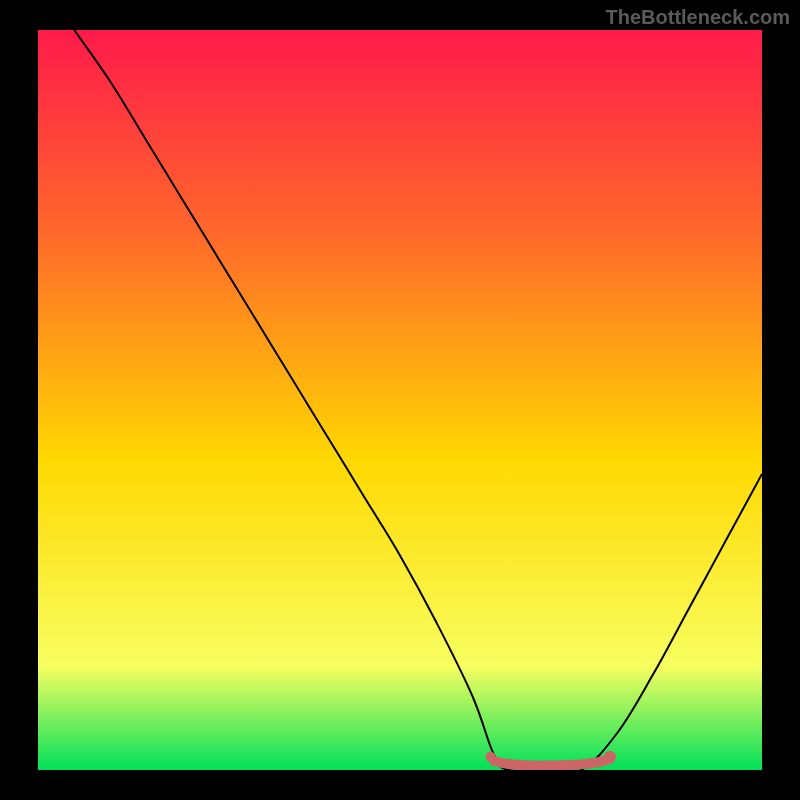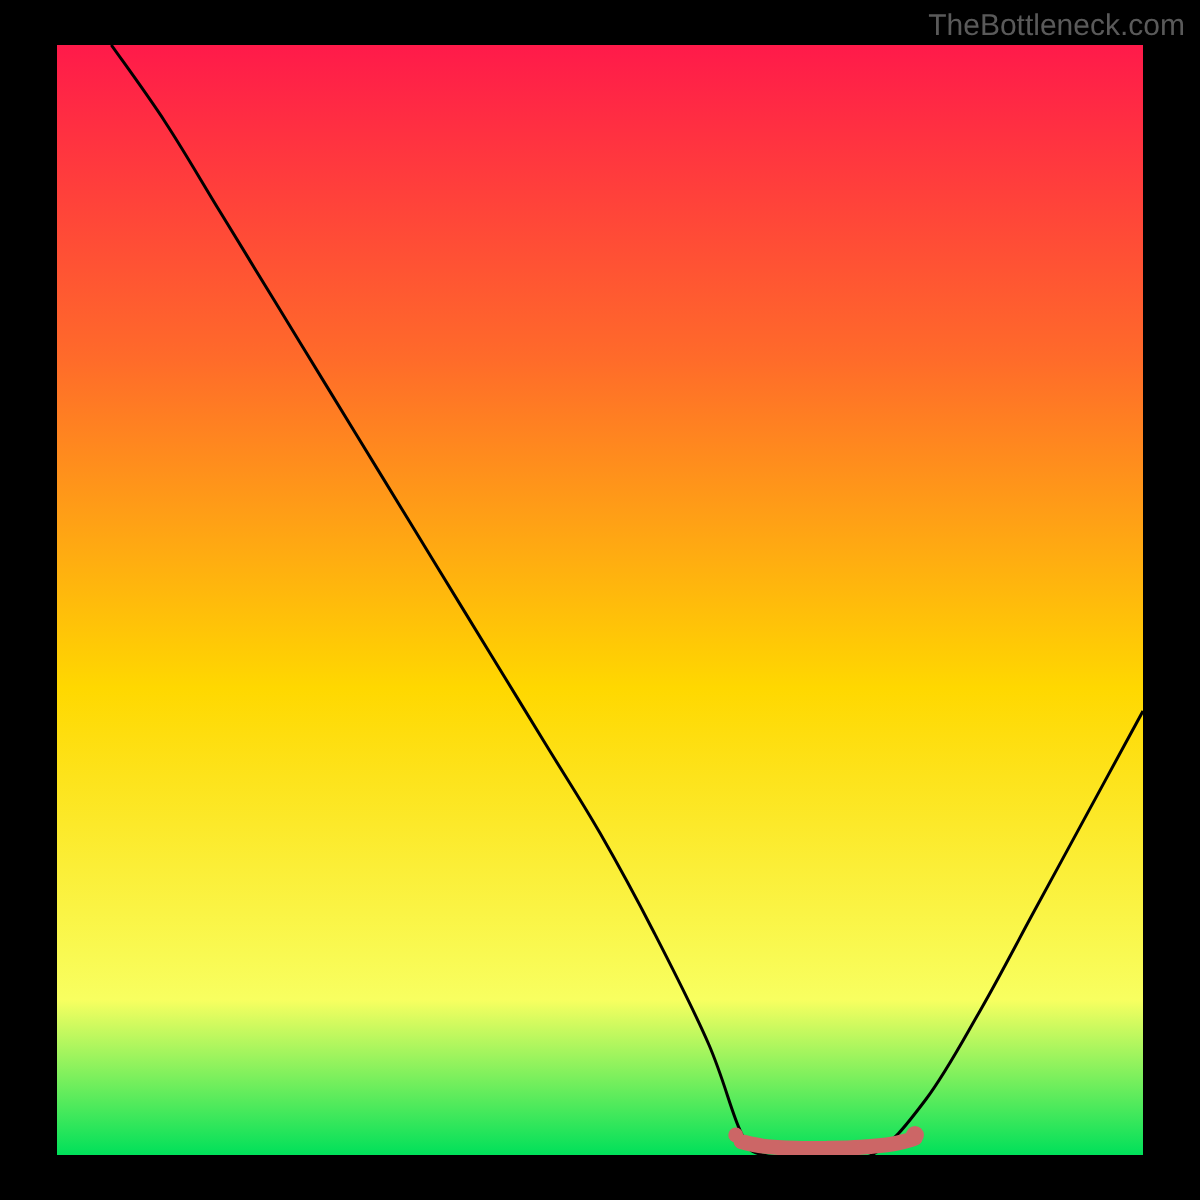--- a/index.html
+++ b/index.html
@@ -16,7 +16,7 @@
     top: 6px;
     right: 10px;
     font-size: 20px;
-    font-weight: normal;
+    font-weight: bold;
     color: #5a5a5a;
     z-index: 10;
   }

